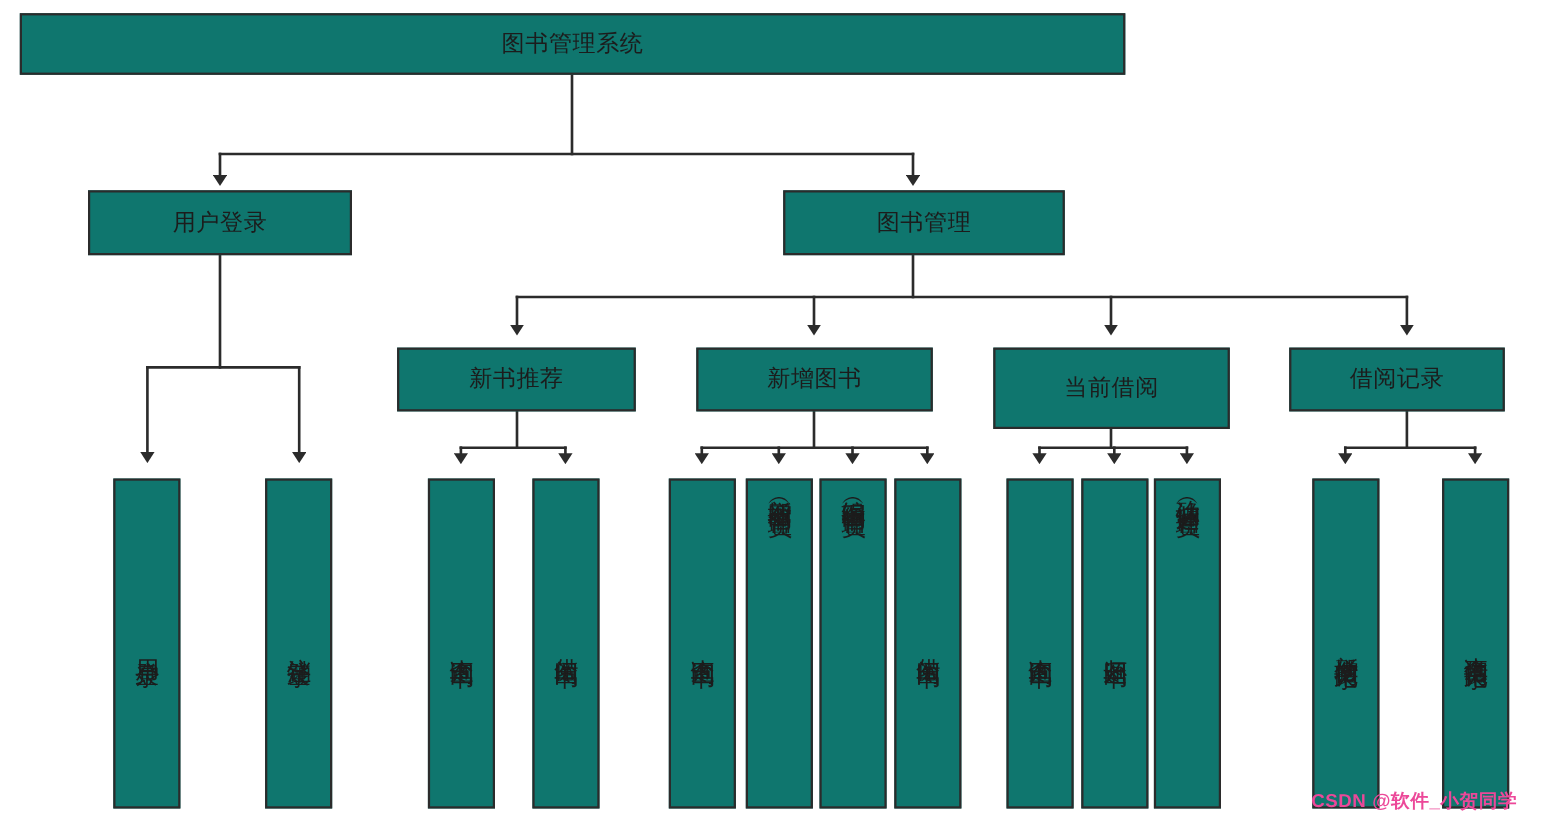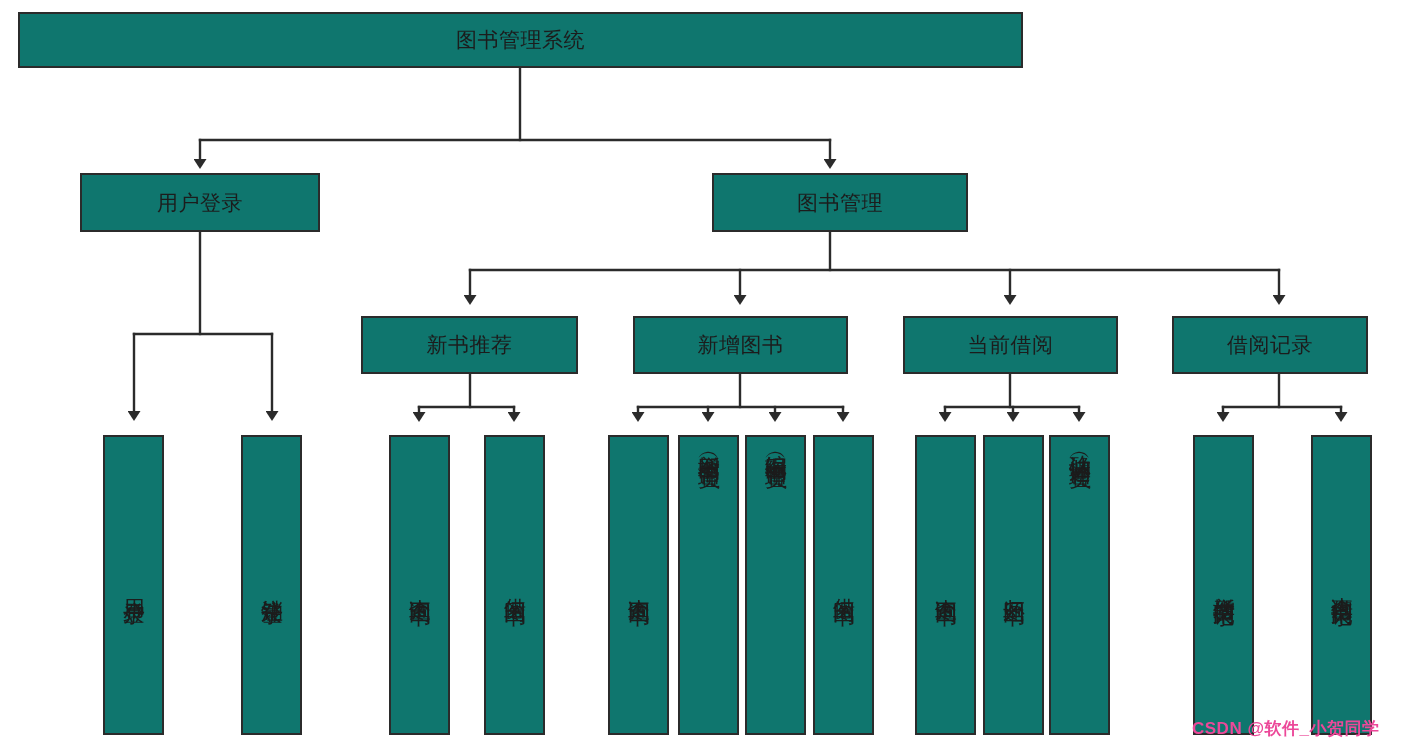--- a/index.html
+++ b/index.html
@@ -140,7 +140,7 @@
   <div class="node node-h" style="left:633px; top:316px; width:215px; height:58px;">
     <span class="node-label">新增图书</span>
   </div>
-  <div class="node node-h" style="left:903px; top:316px; width:215px; height:58px;">
+  <div class="node node-h" style="left:903px; top:316px; width:215px; height:74px;">
     <span class="node-label">当前借阅</span>
   </div>
   <div class="node node-h" style="left:1172px; top:316px; width:196px; height:58px;">

